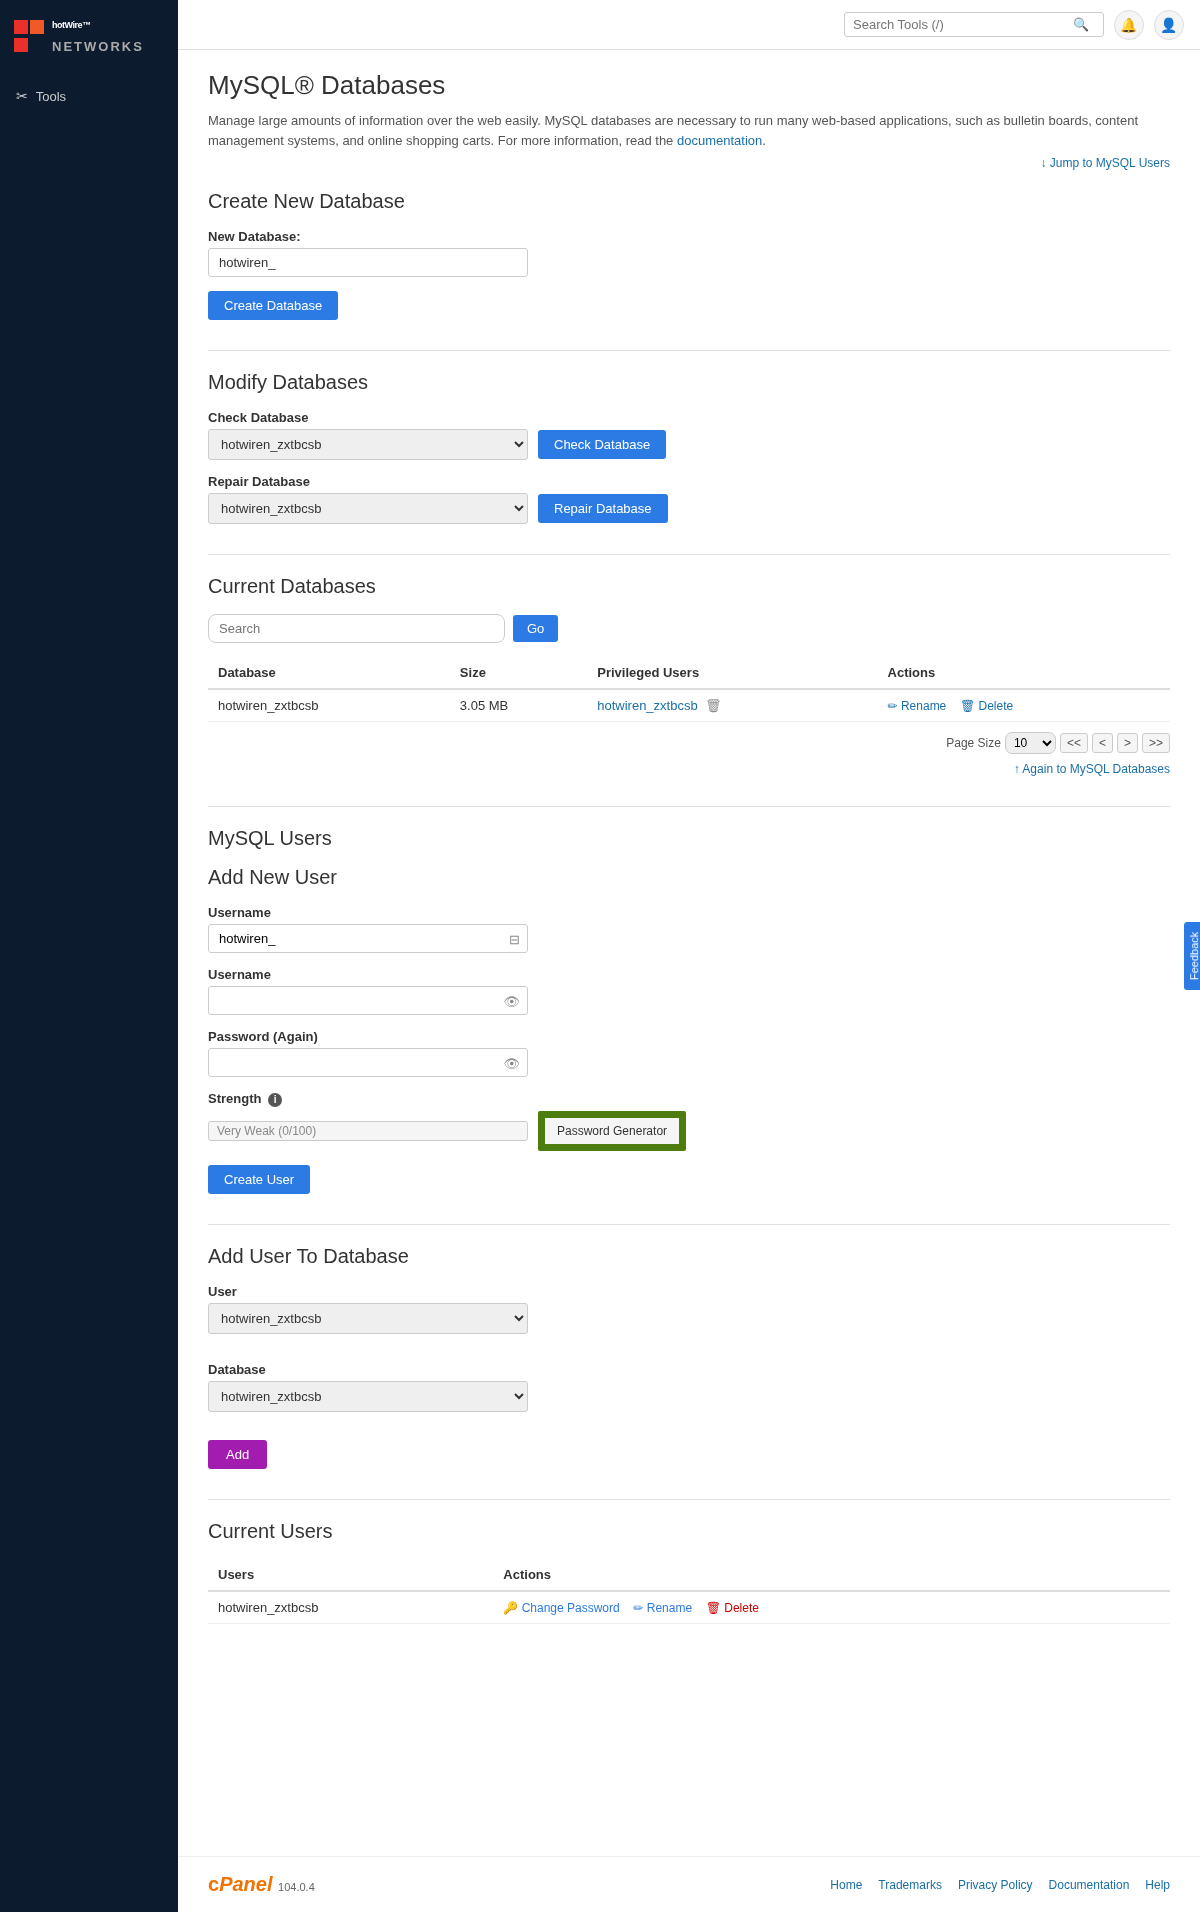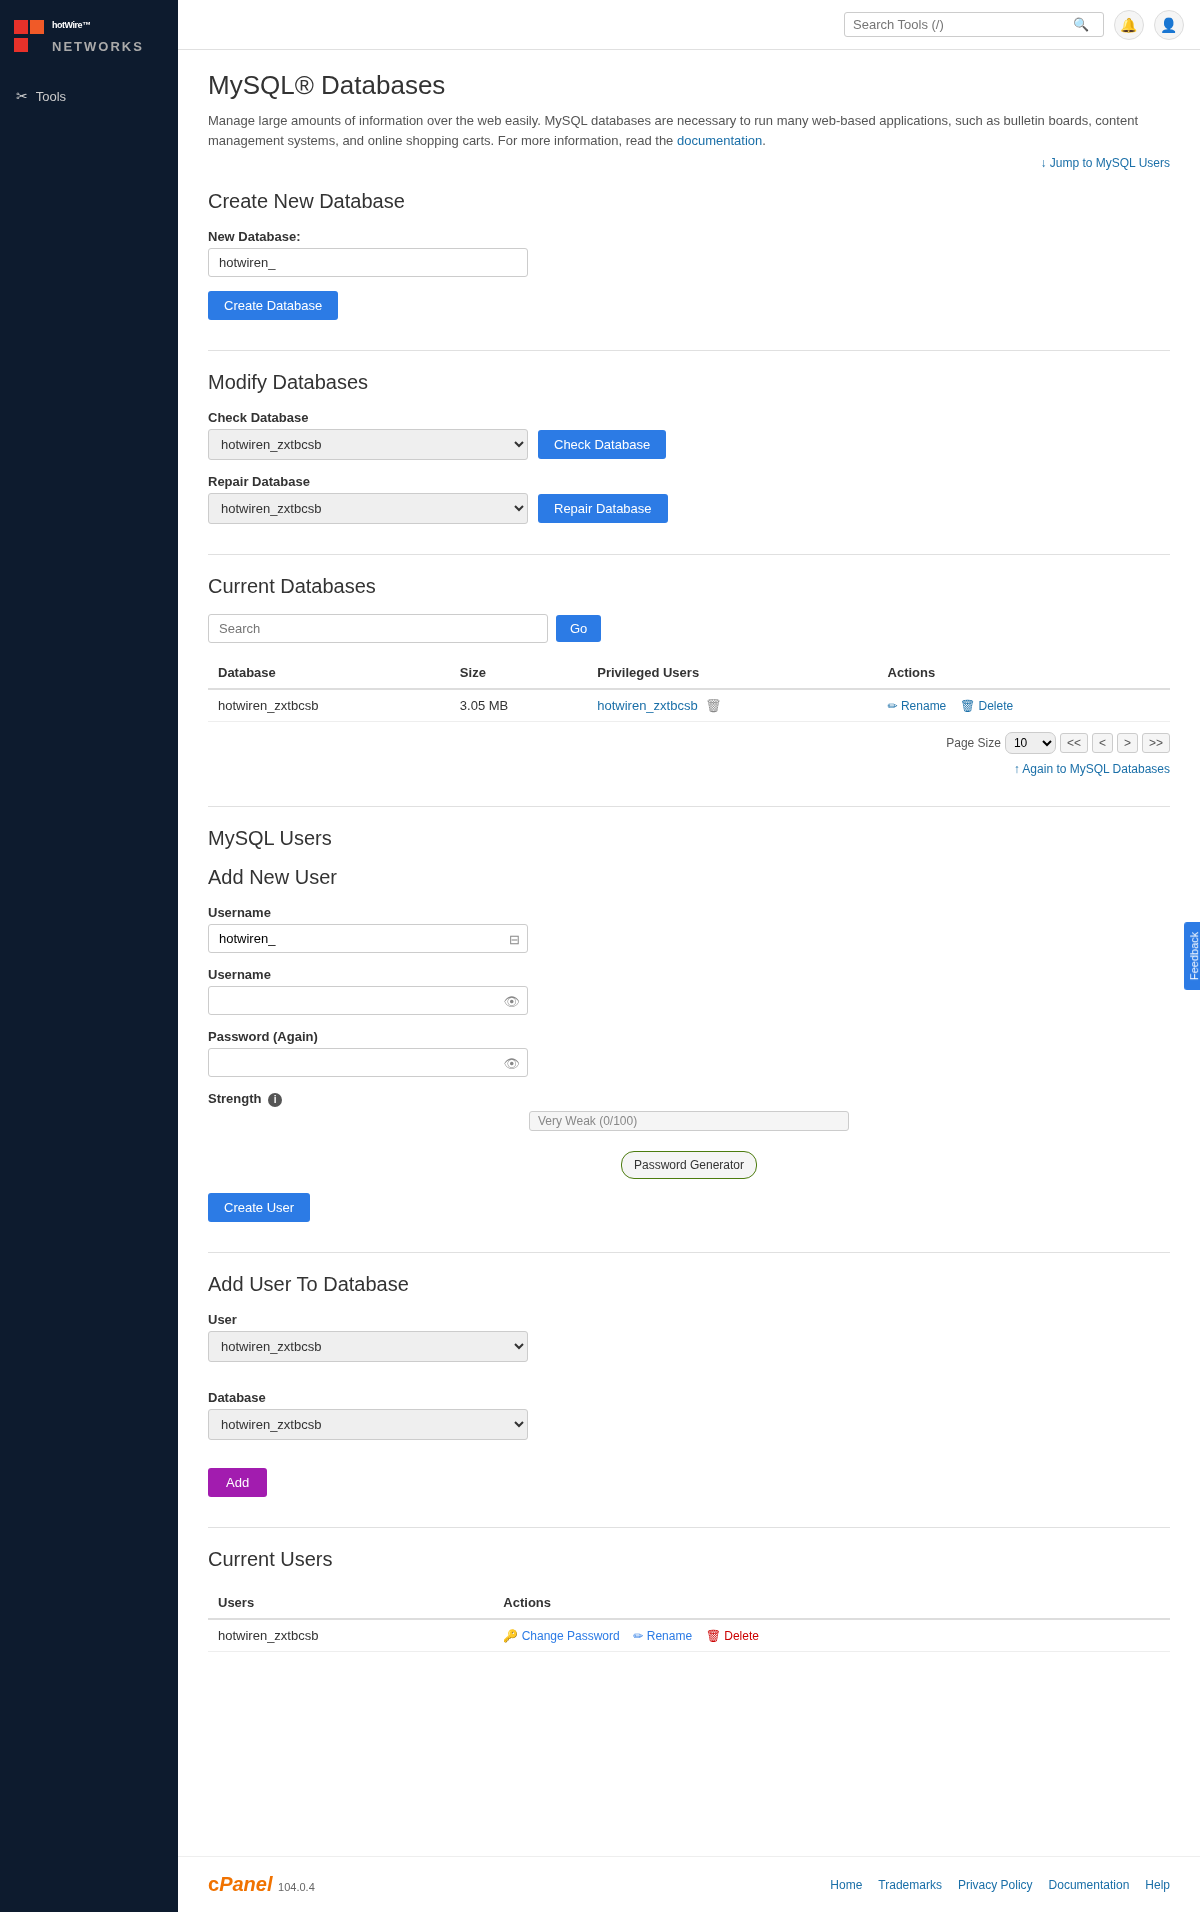--- a/index.html
+++ b/index.html
@@ -211,9 +211,9 @@
       margin-bottom: 14px;
     }
     .search-go-row input {
-      width: 340px;
-      border: 1px solid #ccc;
-      border-radius: 3px;
+      width: 297px;
+      border: 1px solid #ccc;
+      border-radius: 8px;
       padding: 6px 10px;
       font-size: 13px;
     }

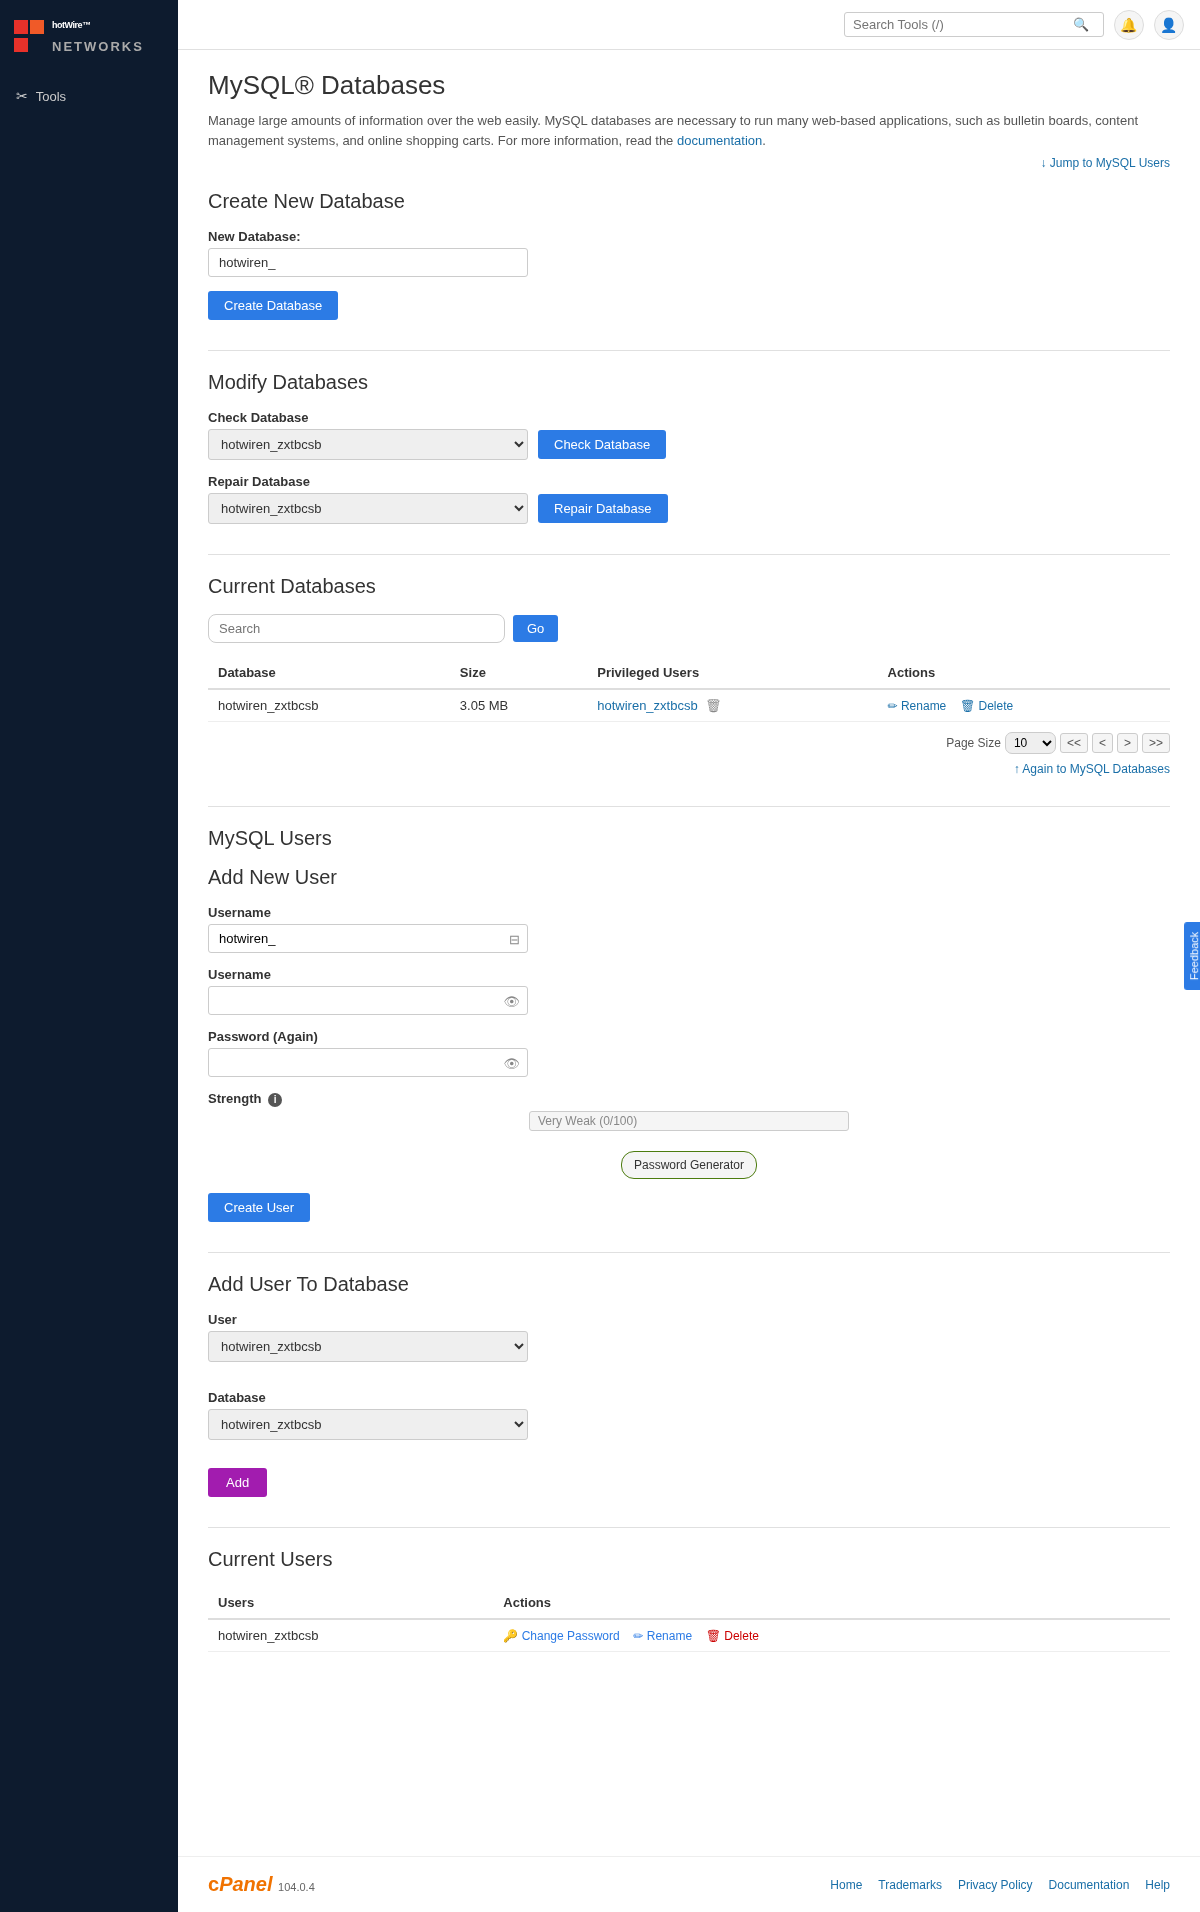--- a/index.html
+++ b/index.html
@@ -316,9 +316,8 @@
     .strength-row {
       display: flex;
       align-items: center;
-      gap: 20px;
+      gap: 10px;
       margin-bottom: 8px;
-      flex-direction: column;
     }
     .strength-label {
       font-size: 13px;

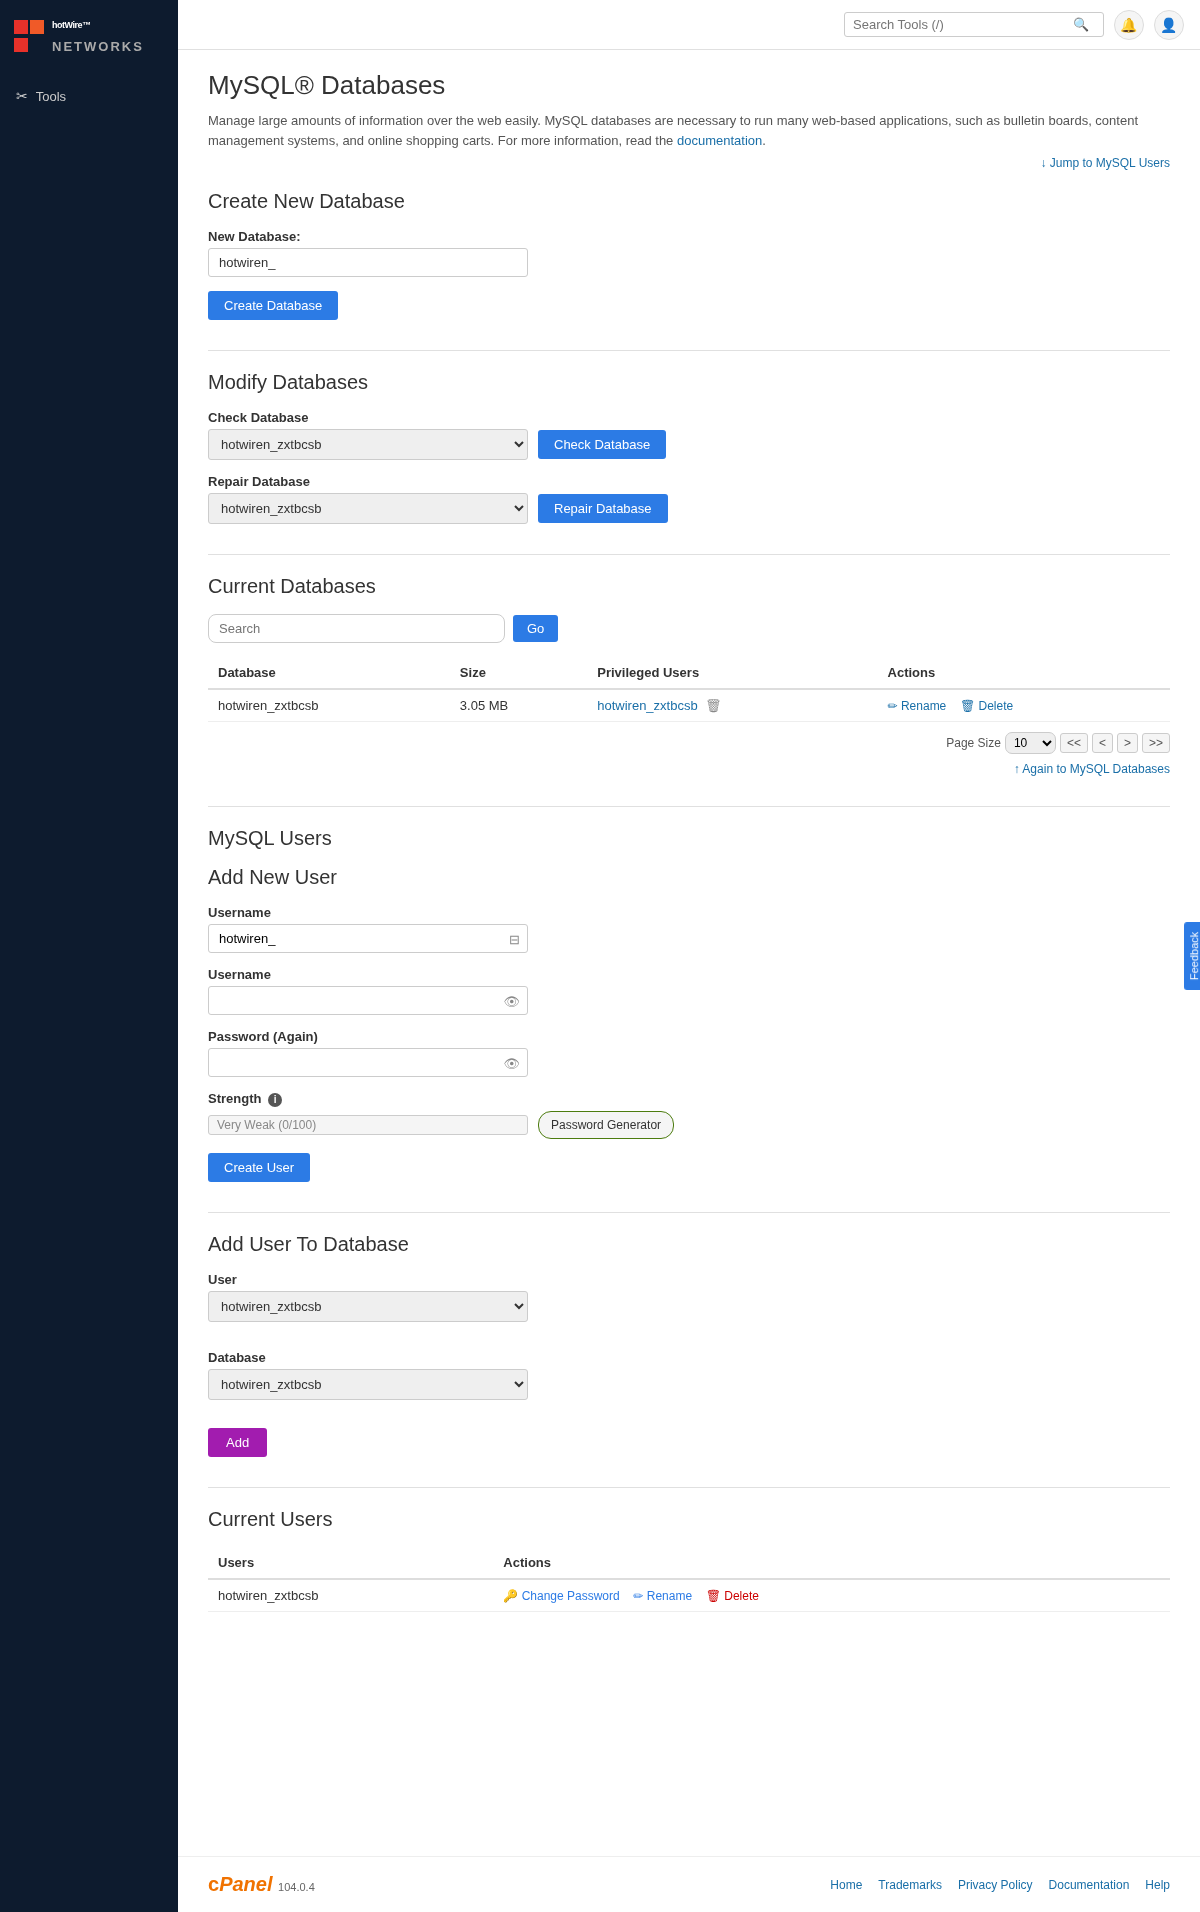--- a/index.html
+++ b/index.html
@@ -339,8 +339,8 @@
     .btn-generator {
       background: #f5f5f5;
       color: #333;
-      border: 1px solid #4d7c0f;
-      border-radius: 13px;
+      border: 7px solid #4d7c0f;
+      border-radius: 2px;
       padding: 6px 12px;
       font-size: 12px;
       cursor: pointer;

